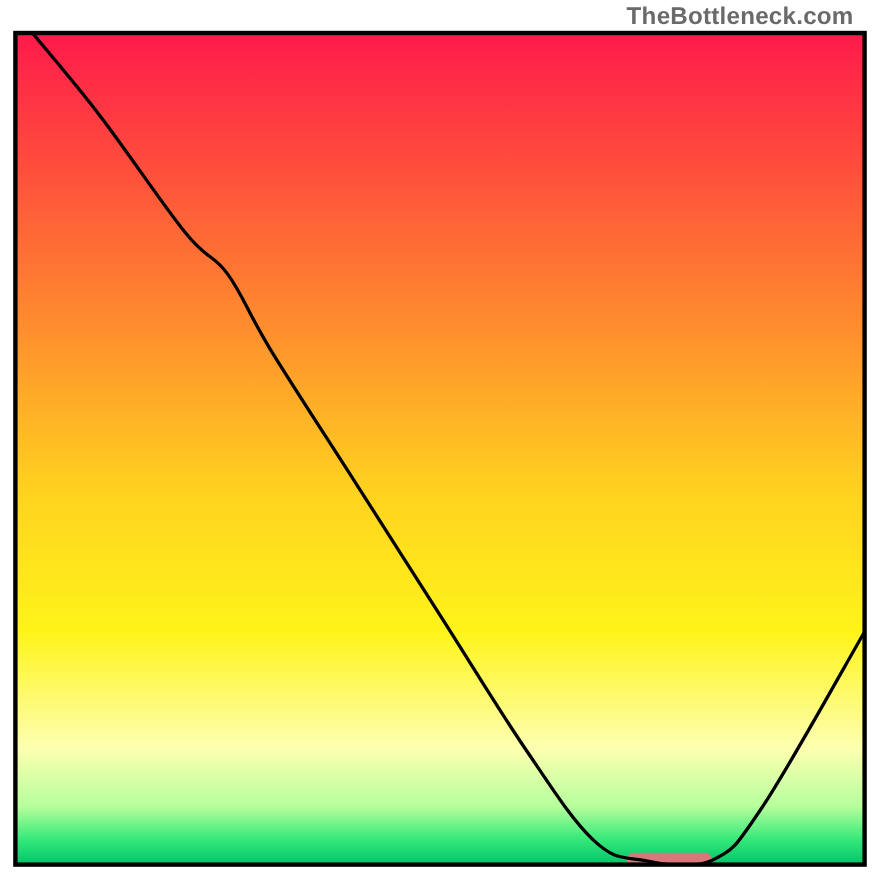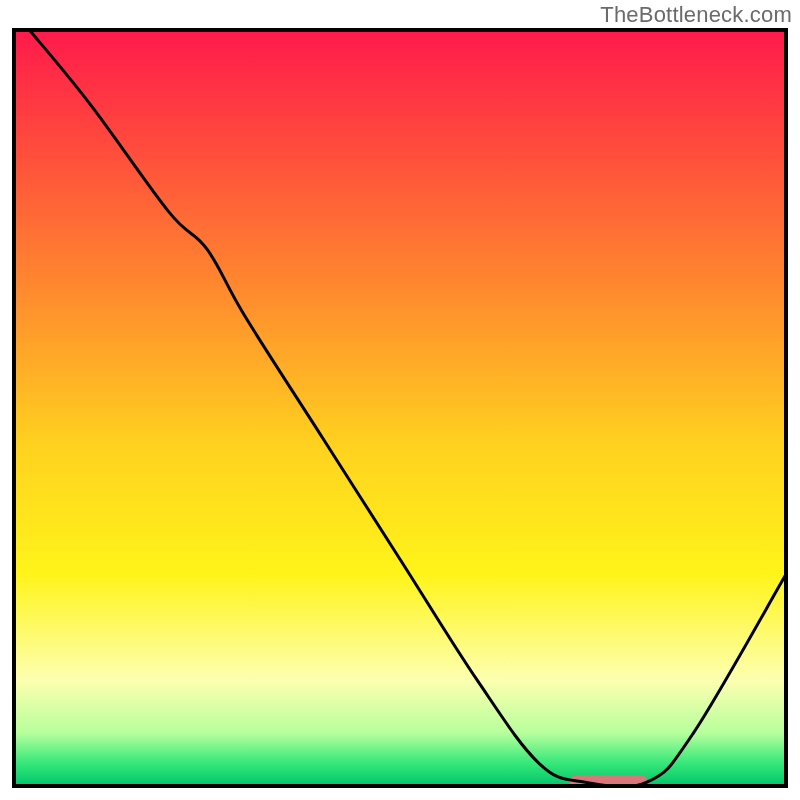--- a/index.html
+++ b/index.html
@@ -18,9 +18,9 @@
   .watermark {
     position: absolute;
     top: 2px;
-    right: 8px;
+    right: 24px;
     font-size: 22px;
-    font-weight: normal;
+    font-weight: bold;
     color: #6a6a6a;
     letter-spacing: 0.2px;
     z-index: 20;

